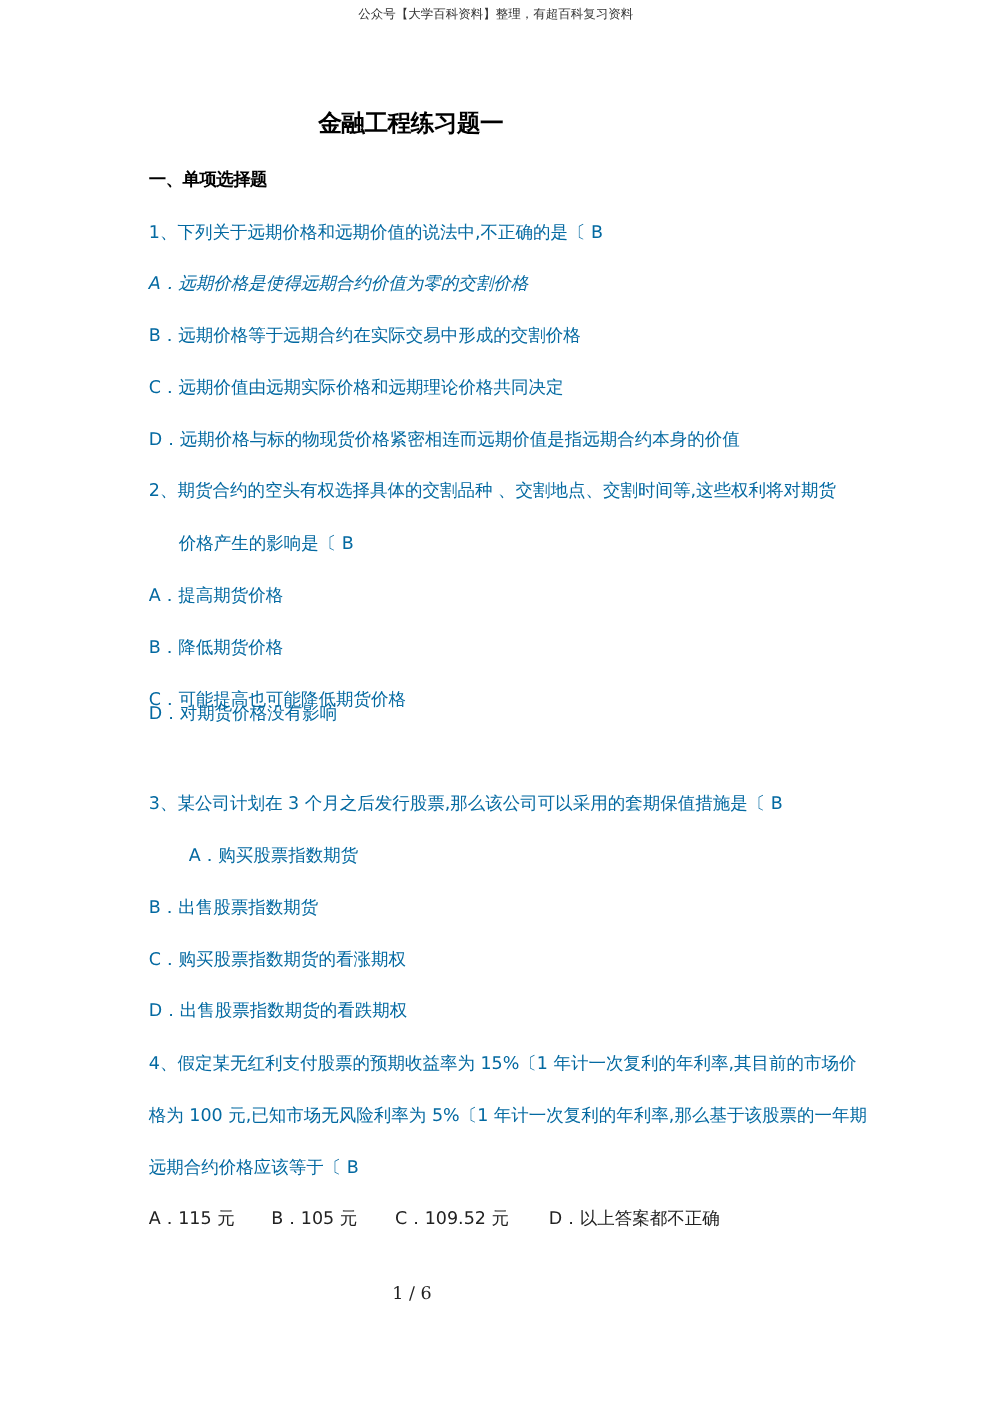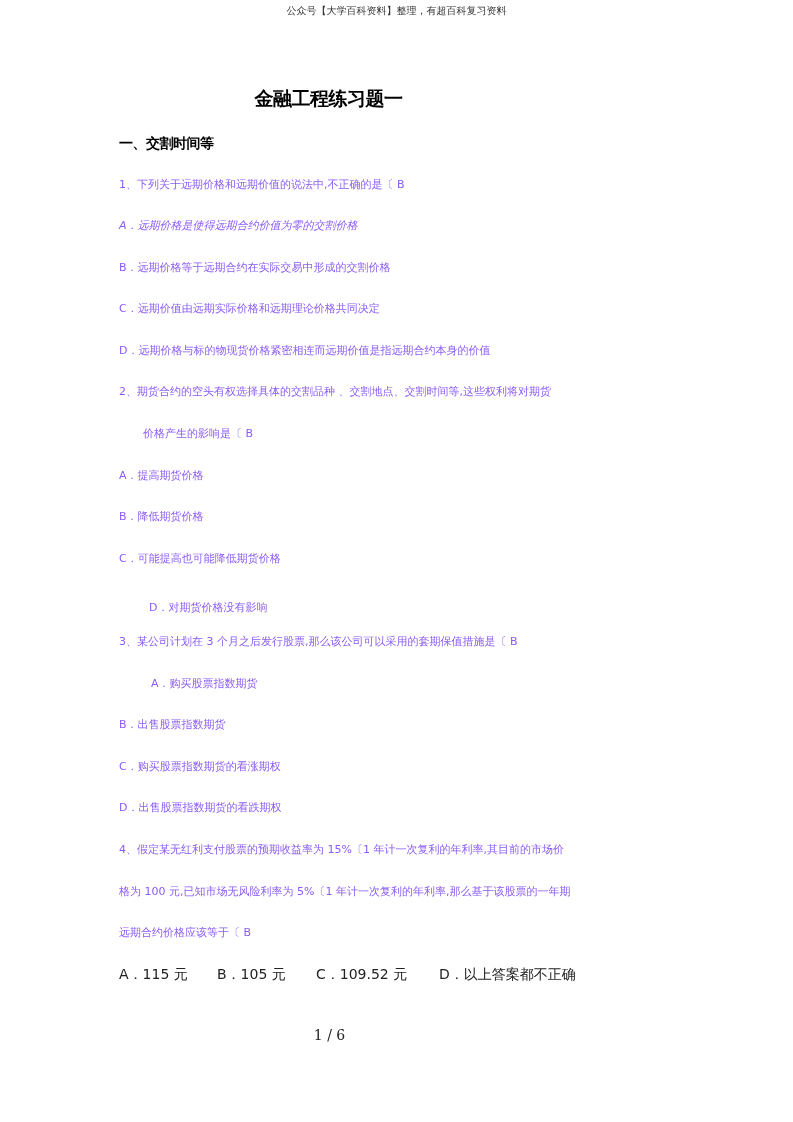--- a/index.html
+++ b/index.html
@@ -17,7 +17,7 @@
 
 <div class="header">公众号【大学百科资料】整理，有超百科复习资料</div>
 <div class="title">金融工程练习题一</div>
-<div class="section">一、交割时间等</div>
+<div class="section">一、单项选择题</div>
 
 <div id="lines">
     <div class="line" style="top: 177px;">1、下列关于远期价格和远期价值的说法中,不正确的是〔 B</div>

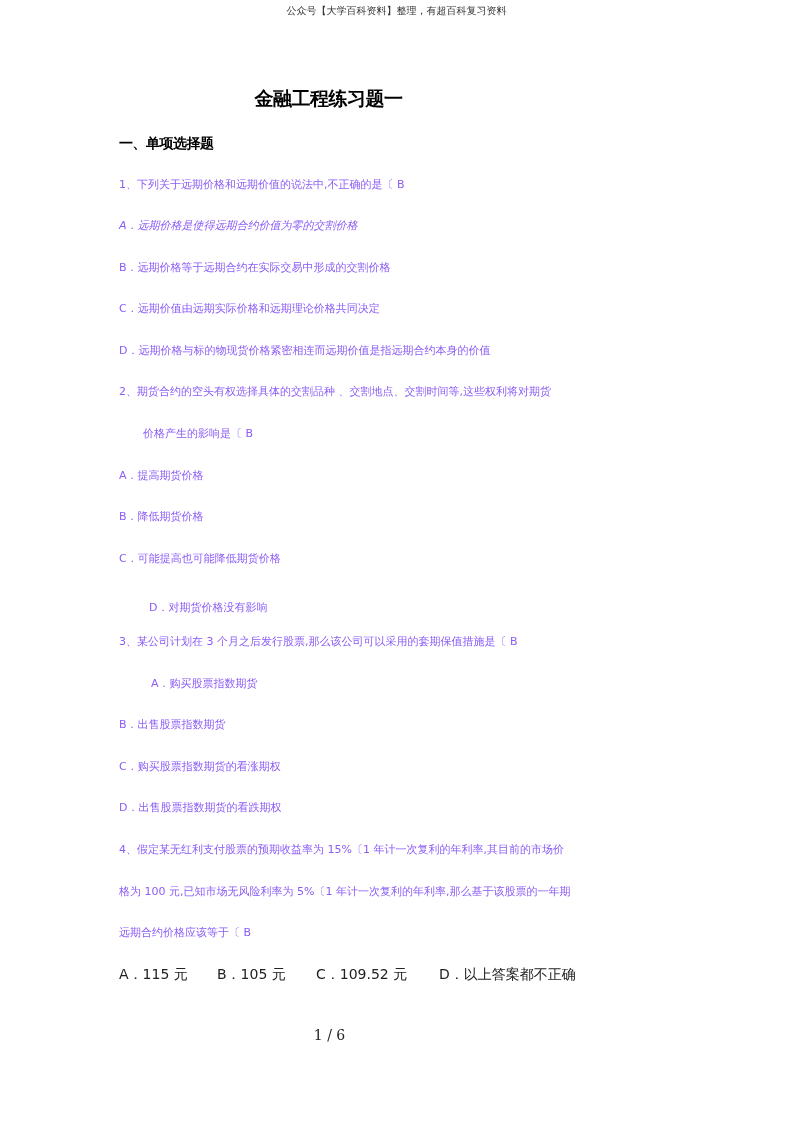--- a/index.html
+++ b/index.html
@@ -7,7 +7,7 @@
     .header { position:absolute; top:4px; left:0; width:793px; text-align:center; font-family:"DejaVu Serif", serif; font-size:10px; color:#333; }
     .title { position:absolute; top:86px; left:0; width:657px; text-align:center; font-size:19px; font-weight:bold; color:#000; letter-spacing:-0.5px; }
     .section { position:absolute; top:135px; left:119px; font-size:14px; font-weight:bold; color:#000; letter-spacing:-0.5px; }
-    .line { position:absolute; left:119px; font-size:11px; color:#8b5cf6; white-space:nowrap; }
+    .line { position:absolute; left:119px; font-size:14px; color:#0369a1; white-space:nowrap; }
     .opts4 { position:absolute; left:119px; top:966px; font-size:14px; color:#222; white-space:nowrap; }
     .opts4 span { position:absolute; white-space:nowrap; }
     .footer { position:absolute; top:1027px; left:0; width:659px; text-align:center; font-family:"DejaVu Serif", serif; font-size:14px; color:#222; }

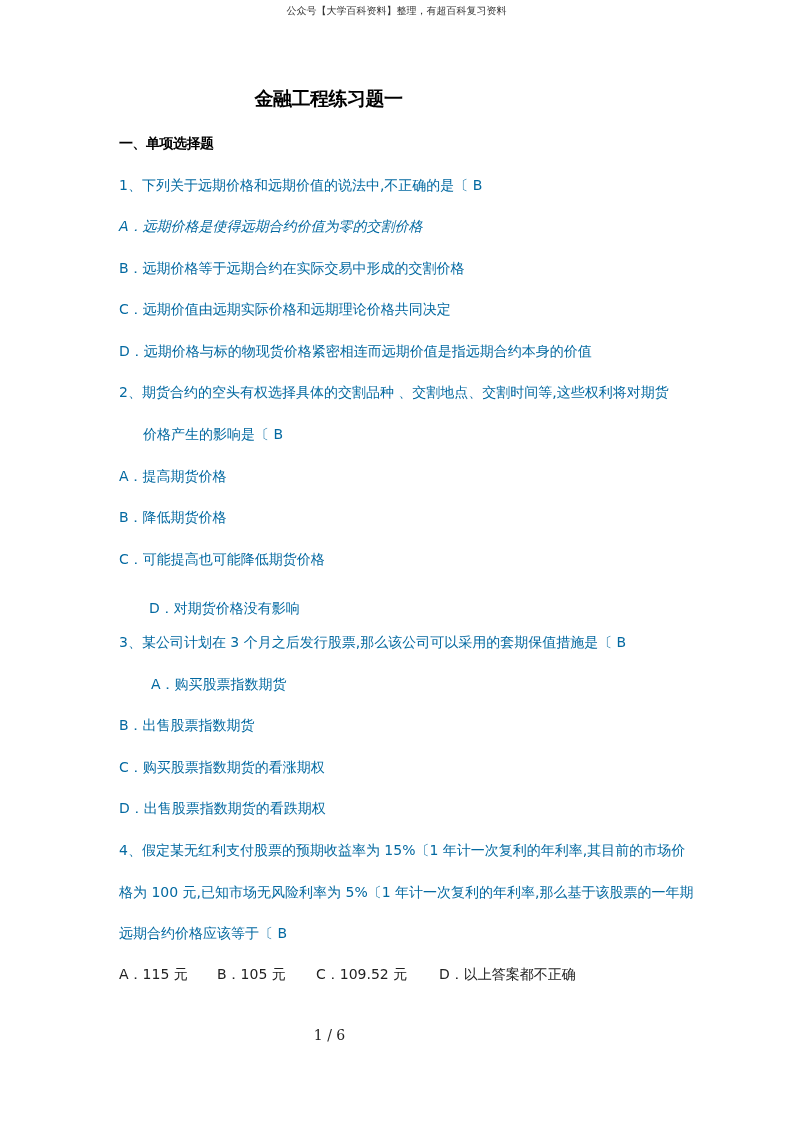--- a/index.html
+++ b/index.html
@@ -30,7 +30,7 @@
     <div class="line" style="top: 468px;">A．提高期货价格</div>
     <div class="line" style="top: 509px;">B．降低期货价格</div>
     <div class="line" style="top: 551px;">C．可能提高也可能降低期货价格</div>
-    <div class="line" style="top: 600px; margin-left: 30px;">D．对期货价格没有影响</div>
+    <div class="line" style="top: 562px;">D．对期货价格没有影响</div>
     <div class="line" style="top: 634px;">3、某公司计划在 3 个月之后发行股票,那么该公司可以采用的套期保值措施是〔 B</div>
     <div class="line" style="top: 676px; margin-left: 32px;">A．购买股票指数期货</div>
     <div class="line" style="top: 717px;">B．出售股票指数期货</div>

